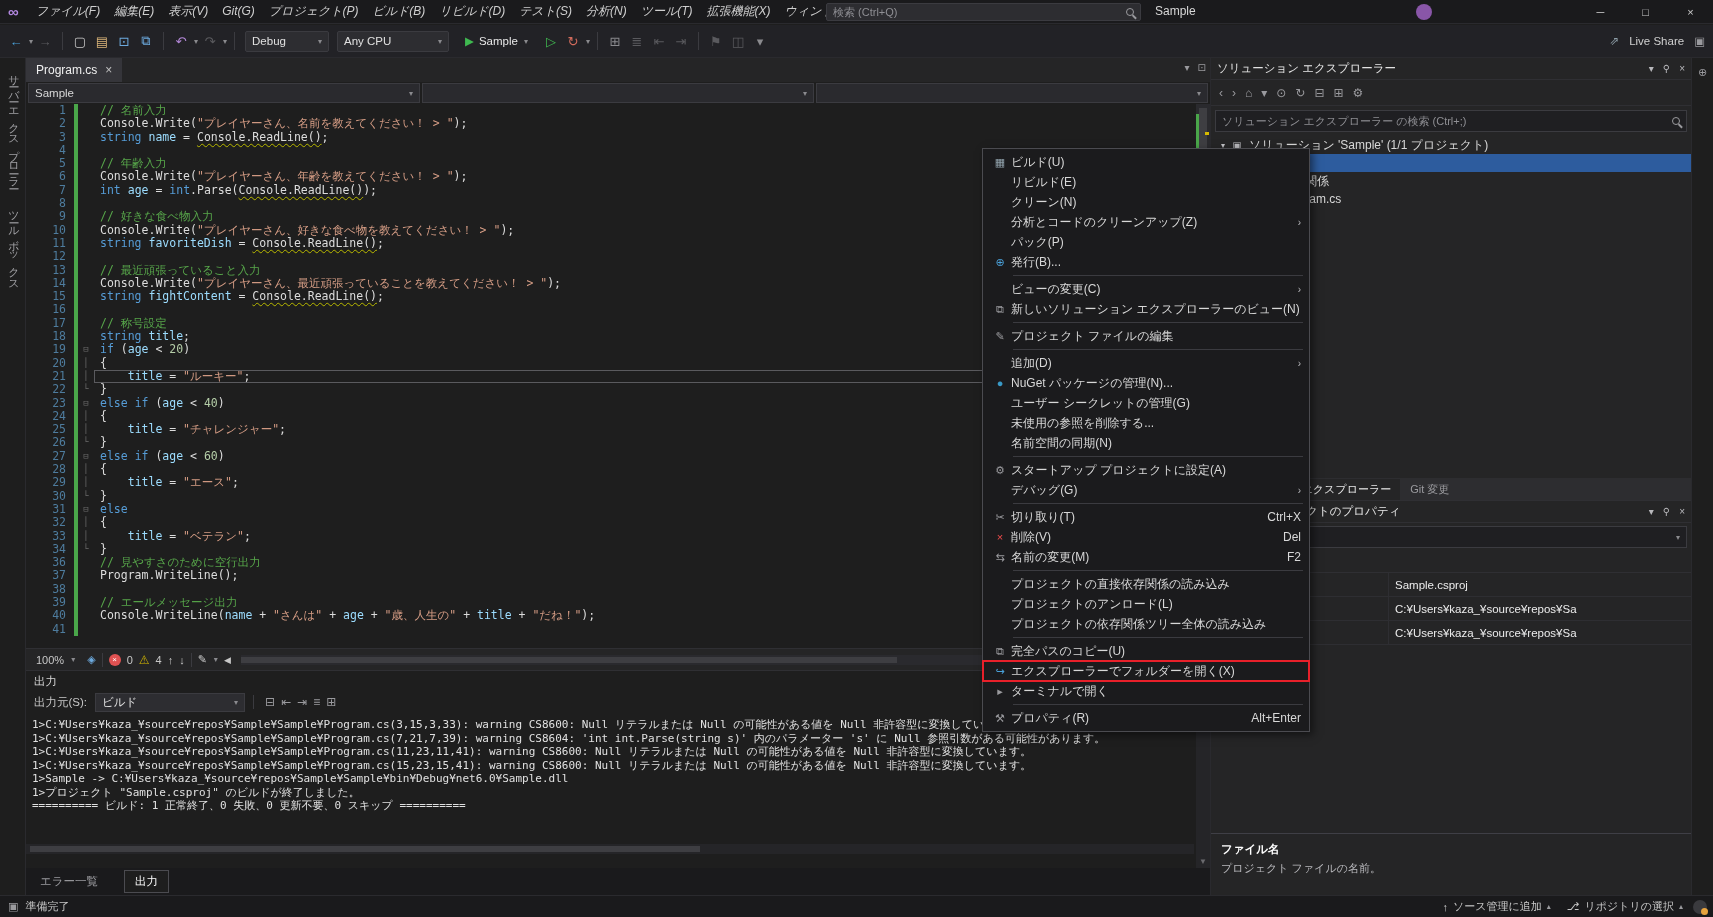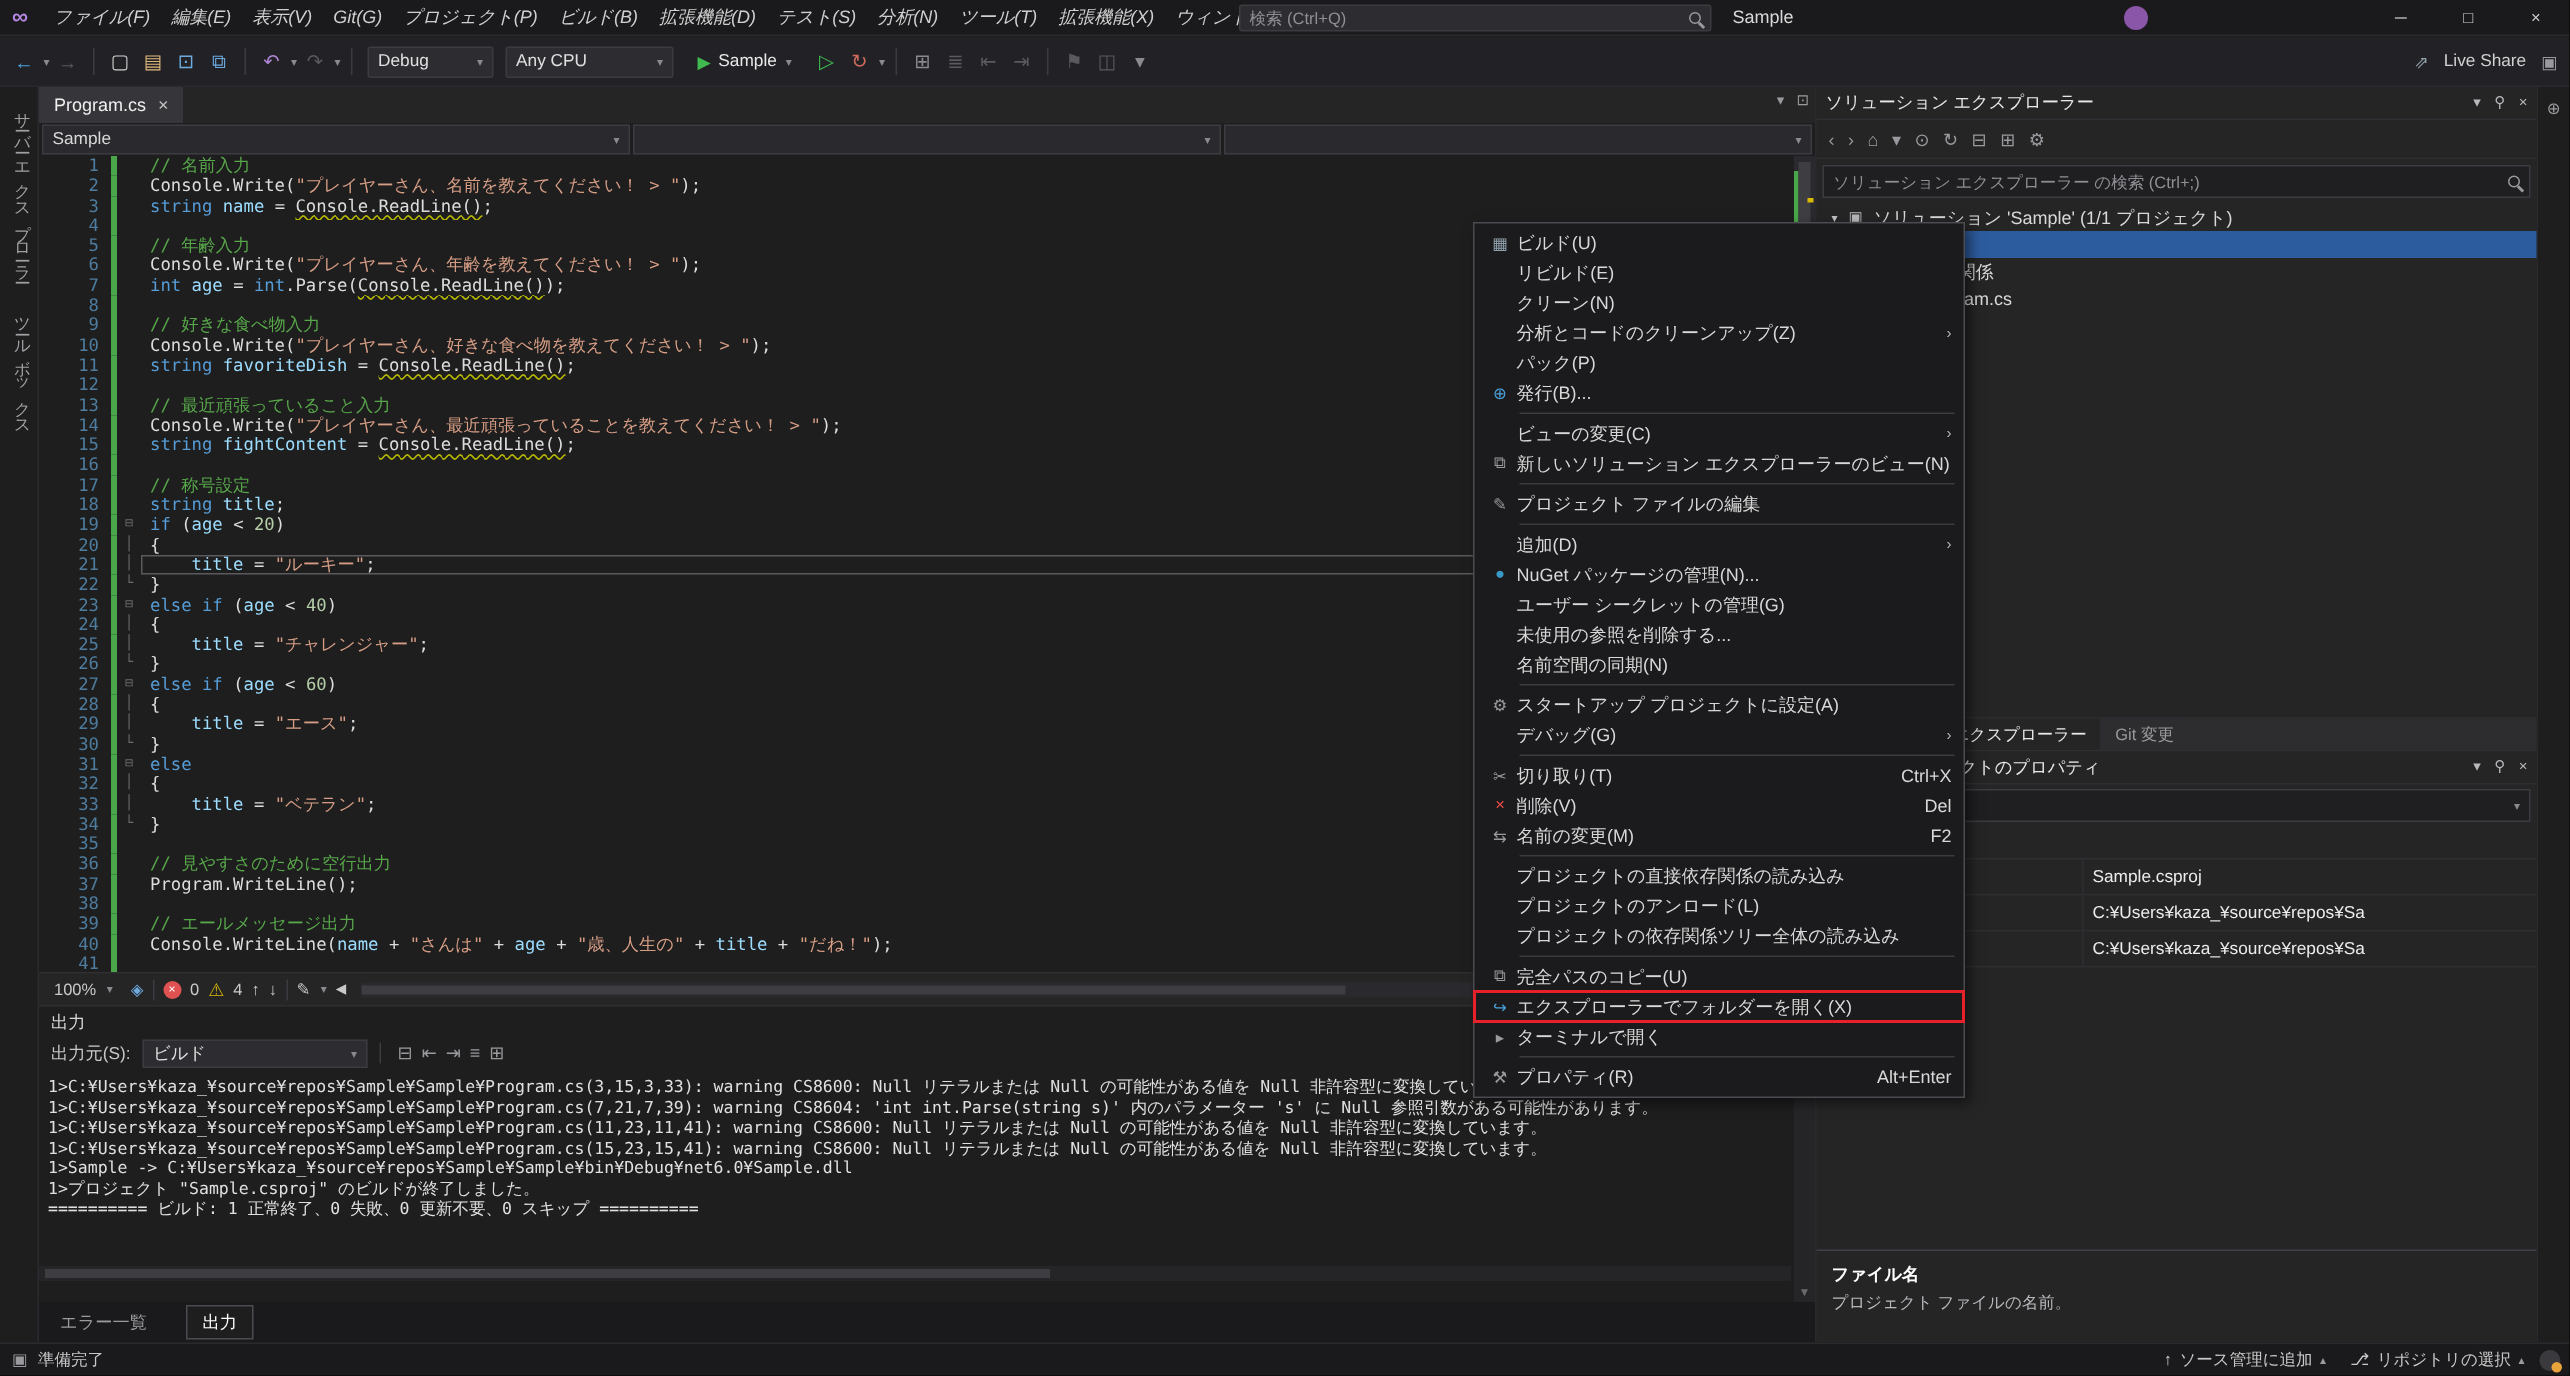--- a/index.html
+++ b/index.html
@@ -149,7 +149,7 @@
         <span class="menu-item">Git(G)</span>
         <span class="menu-item">プロジェクト(P)</span>
         <span class="menu-item">ビルド(B)</span>
-        <span class="menu-item">拡張機能(D)</span>
+        <span class="menu-item">リビルド(D)</span>
         <span class="menu-item">テスト(S)</span>
         <span class="menu-item">分析(N)</span>
         <span class="menu-item">ツール(T)</span>

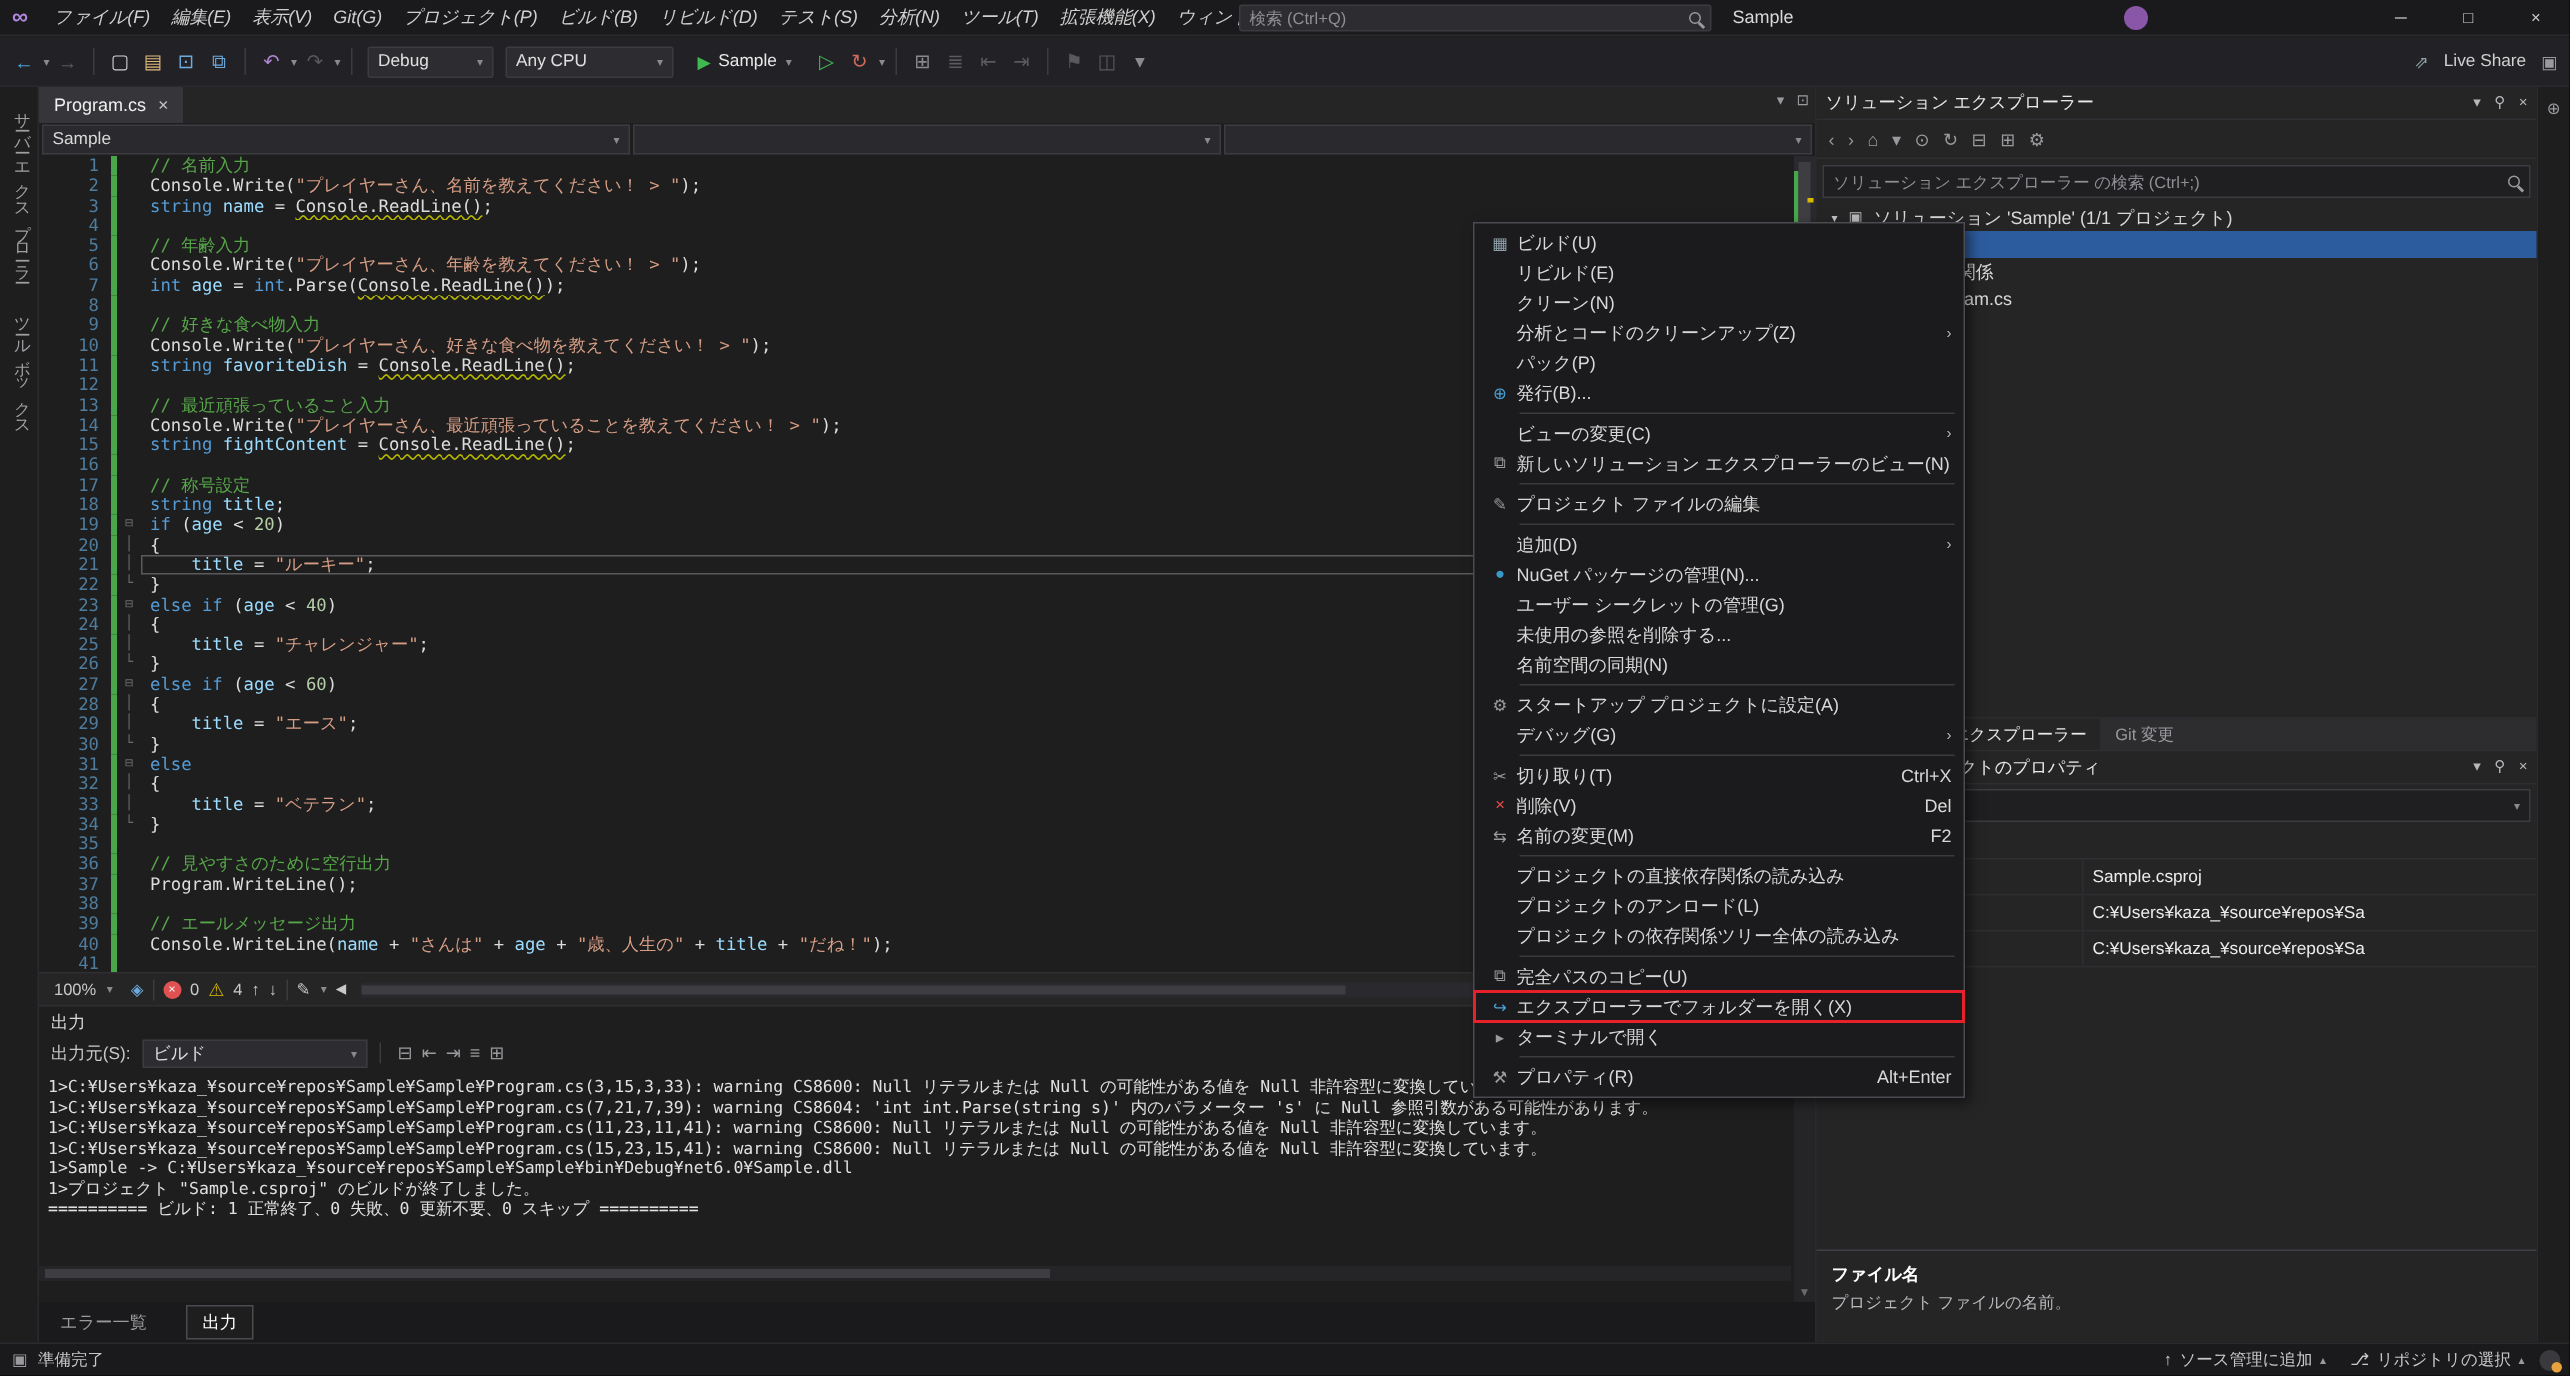--- a/index.html
+++ b/index.html
@@ -287,7 +287,6 @@
           <div class="cl"><span class="gut"><span class="ln-num">32</span><span class="ln-chg"></span><span class="ln-fold">│</span></span><span class="ln-body"><span class="tk-p">{</span></span></div>
           <div class="cl"><span class="gut"><span class="ln-num">33</span><span class="ln-chg"></span><span class="ln-fold">│</span></span><span class="ln-body"><span class="tk-p">    </span><span class="tk-v">title</span><span class="tk-p"> = </span><span class="tk-s">"ベテラン"</span><span class="tk-p">;</span></span></div>
           <div class="cl"><span class="gut"><span class="ln-num">34</span><span class="ln-chg"></span><span class="ln-fold">└</span></span><span class="ln-body"><span class="tk-p">}</span></span></div>
-          <div class="cl"><span class="gut"><span class="ln-num">35</span><span class="ln-chg"></span><span class="ln-fold"></span></span><span class="ln-body"></span></div>
           <div class="cl"><span class="gut"><span class="ln-num">36</span><span class="ln-chg"></span><span class="ln-fold"></span></span><span class="ln-body"><span class="tk-c">// 見やすさのために空行出力</span></span></div>
           <div class="cl"><span class="gut"><span class="ln-num">37</span><span class="ln-chg"></span><span class="ln-fold"></span></span><span class="ln-body"><span class="tk-p">Program.WriteLine();</span></span></div>
           <div class="cl"><span class="gut"><span class="ln-num">38</span><span class="ln-chg"></span><span class="ln-fold"></span></span><span class="ln-body"></span></div>

